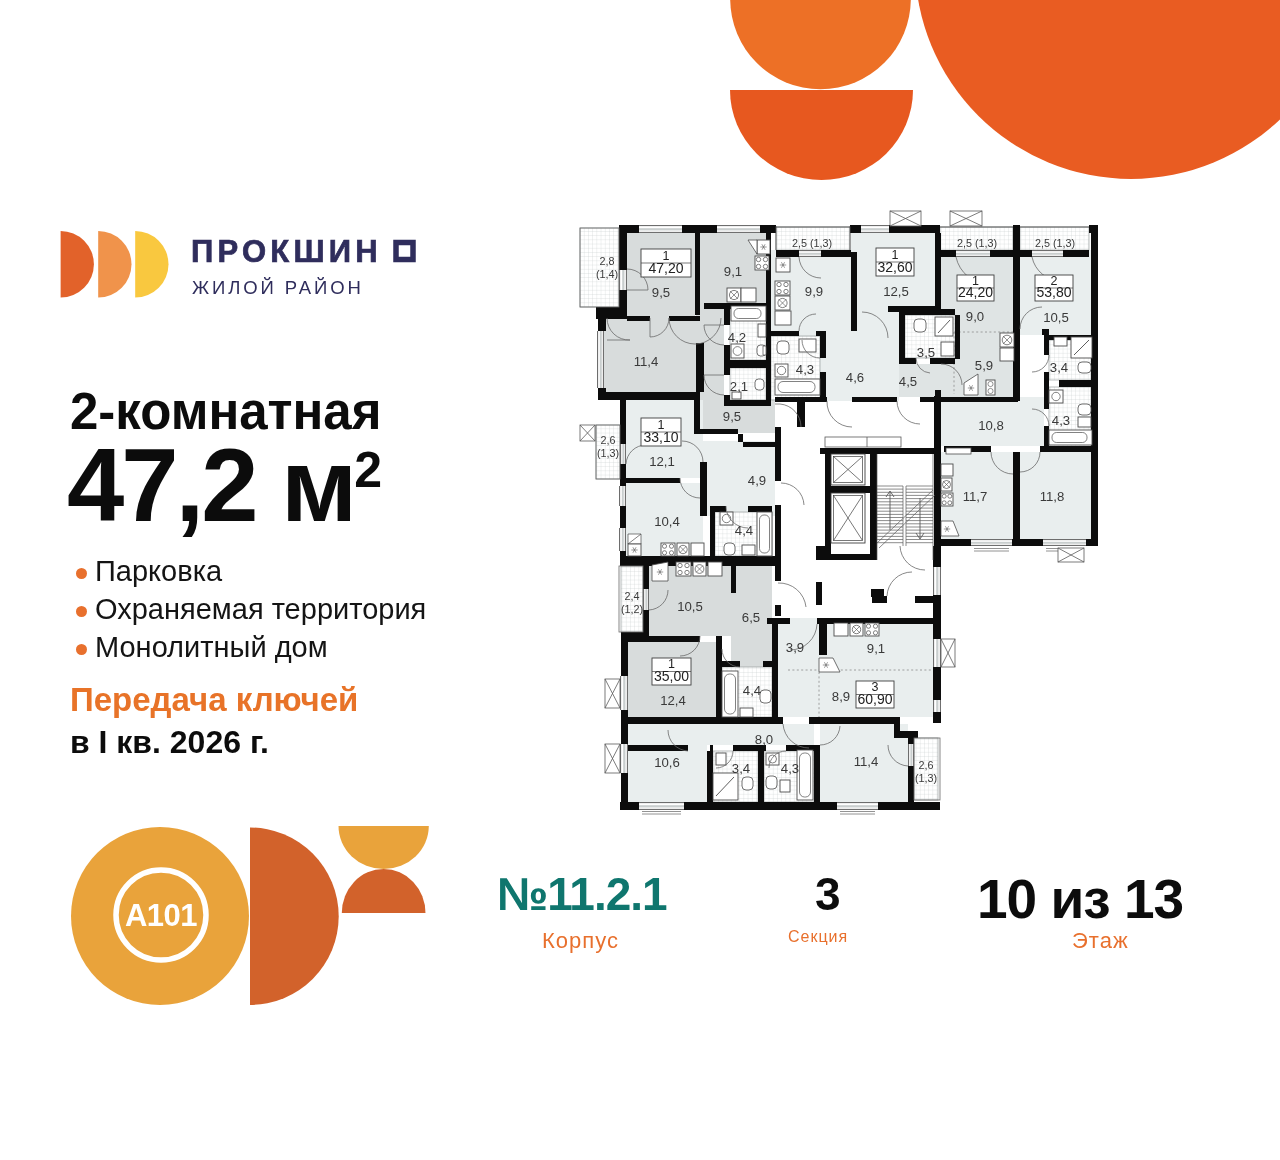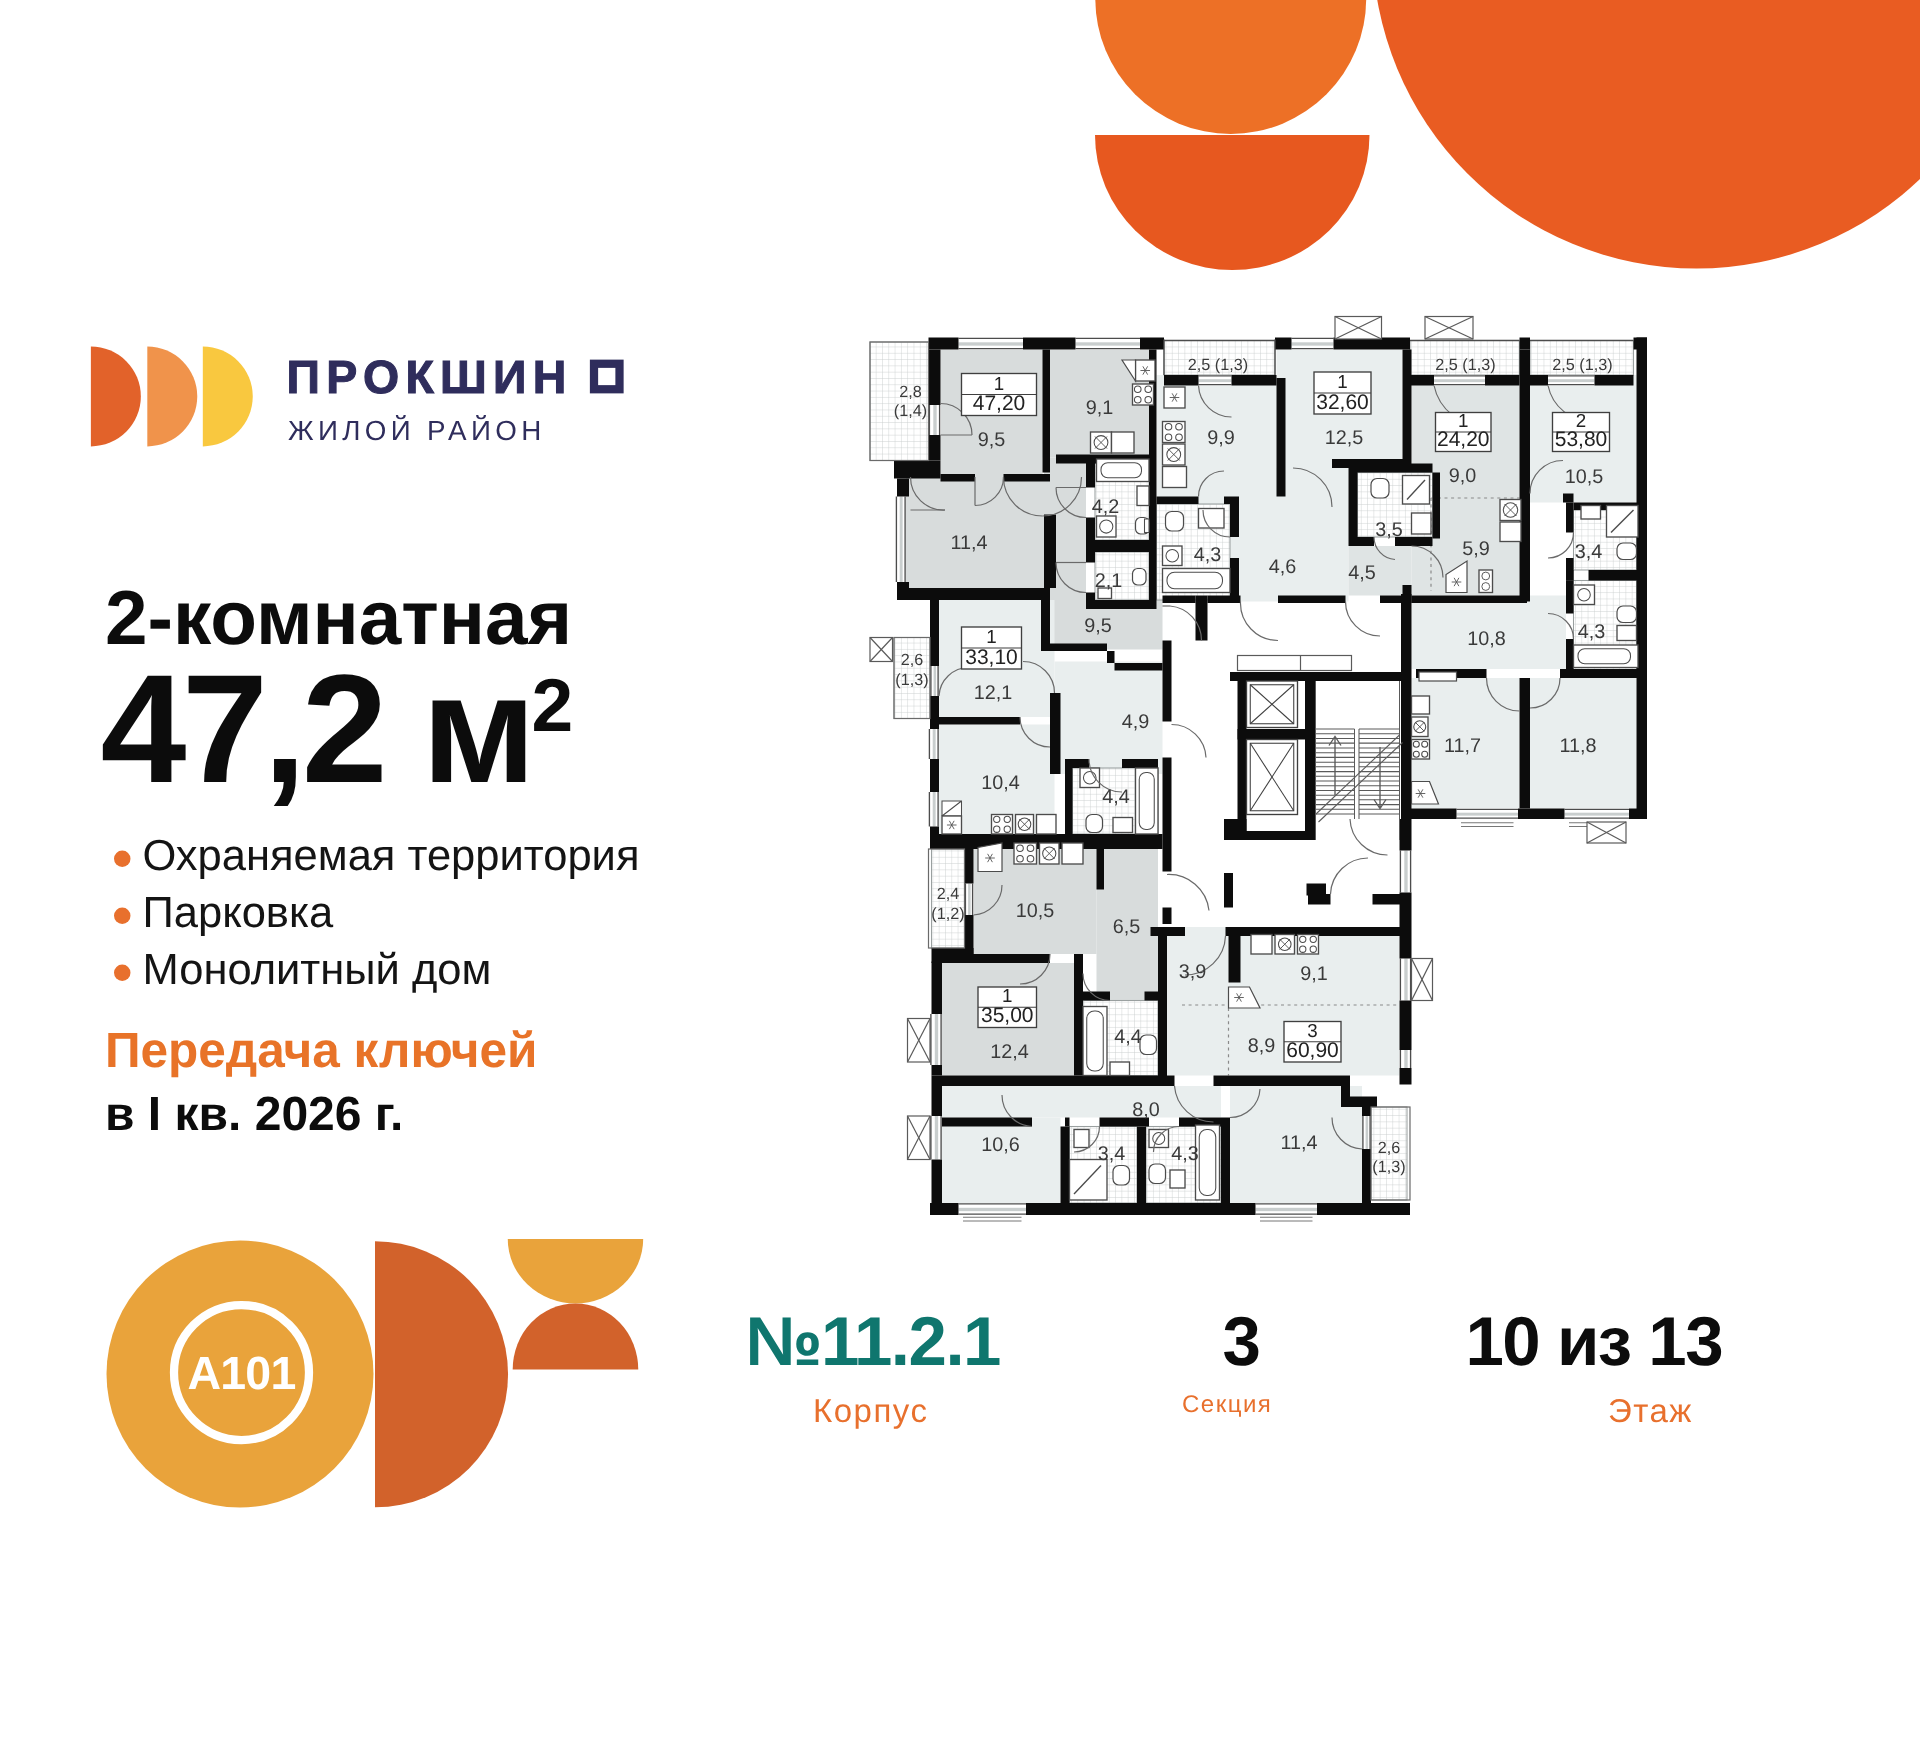--- a/index.html
+++ b/index.html
@@ -39,9 +39,9 @@
 
 <div class="abs" style="left:70px;top:551.6px;font-size:29px;color:#141414;line-height:38px;">
 
+  <div><span style="display:inline-block;width:11px;height:11px;border-radius:50%;background:#e8702d;vertical-align:2px;margin-left:6px;margin-right:8px;"></span>Парковка</div>
+
   <div><span style="display:inline-block;width:11px;height:11px;border-radius:50%;background:#e8702d;vertical-align:2px;margin-left:6px;margin-right:8px;"></span>Охраняемая территория</div>
-
-  <div><span style="display:inline-block;width:11px;height:11px;border-radius:50%;background:#e8702d;vertical-align:2px;margin-left:6px;margin-right:8px;"></span>Парковка</div>
 
   <div><span style="display:inline-block;width:11px;height:11px;border-radius:50%;background:#e8702d;vertical-align:2px;margin-left:6px;margin-right:8px;"></span>Монолитный дом</div>
 </div>

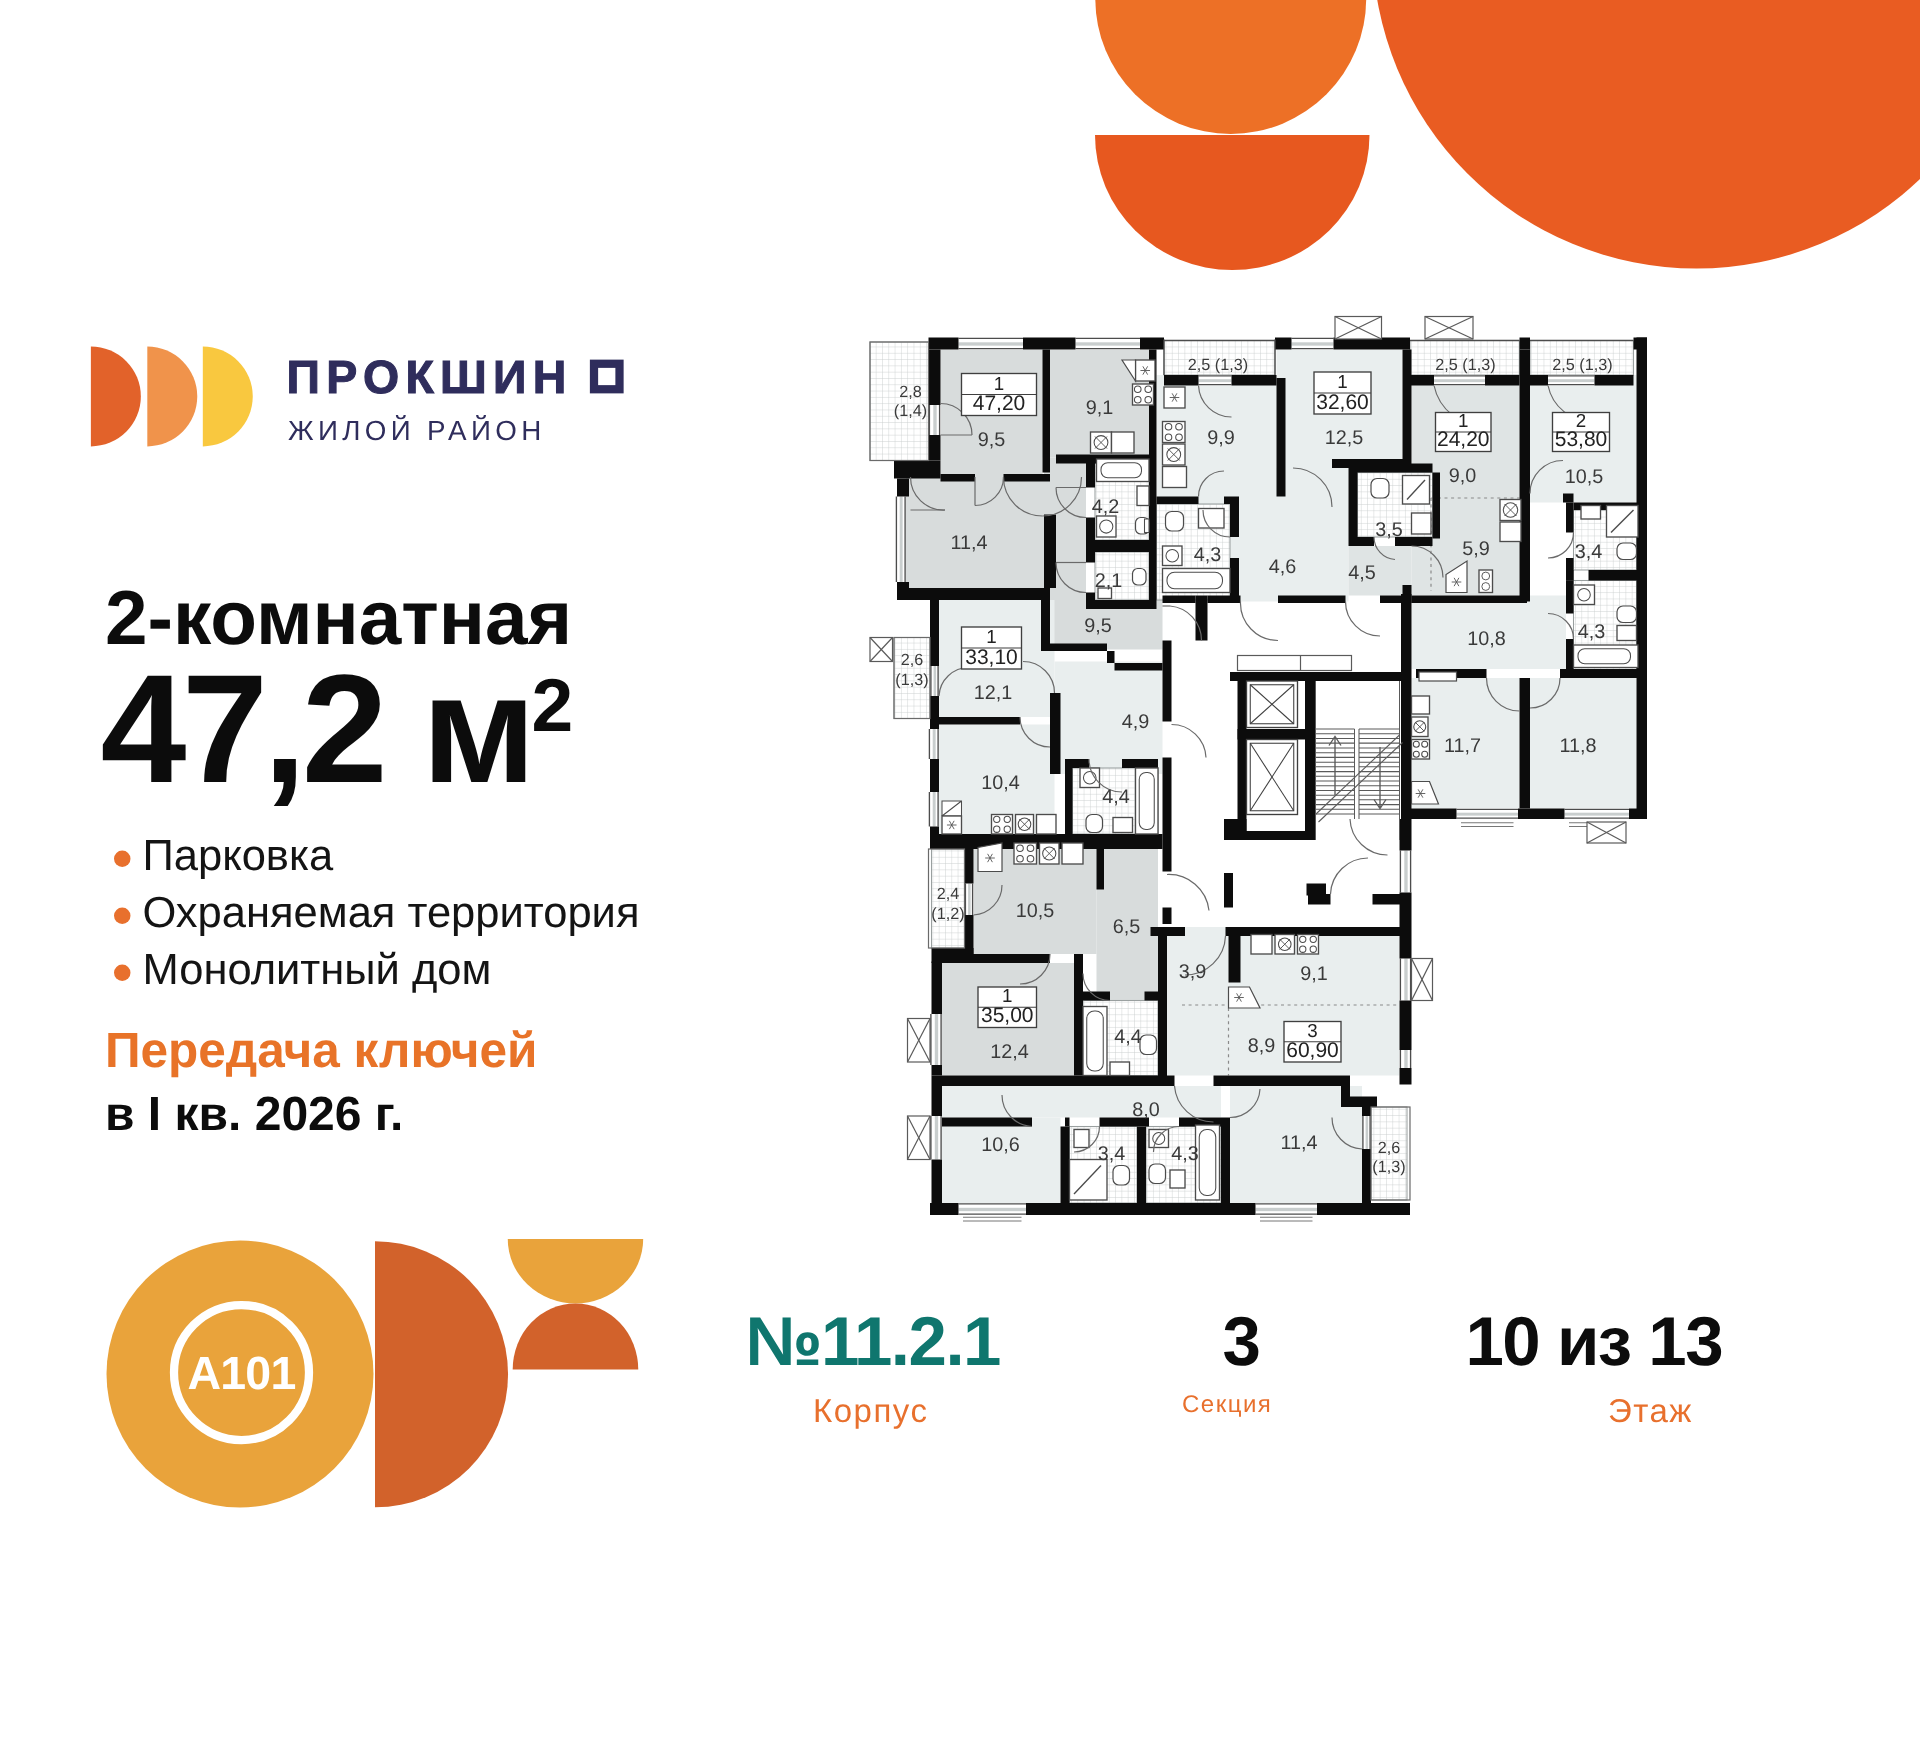--- a/index.html
+++ b/index.html
@@ -73,7 +73,7 @@
 
 <div class="abs" style="left:788px;top:927.6px;font-size:16px;color:#e8702d;line-height:1.149;letter-spacing:1px;">Секция</div>
 
-<div class="abs" style="left:977px;top:868.4px;font-size:46px;font-weight:bold;color:#0c0c0c;letter-spacing:-1px;line-height:1.149;">10 из 13</div>
+<div class="abs" style="left:977px;top:868.4px;font-size:55px;font-weight:bold;color:#0c0c0c;letter-spacing:-1px;line-height:1.149;">10 из 13</div>
 
 <div class="abs" style="left:1037px;top:927.6px;font-size:22px;color:#e8702d;line-height:1.149;letter-spacing:1px;margin-left:35px;">Этаж</div>
 

